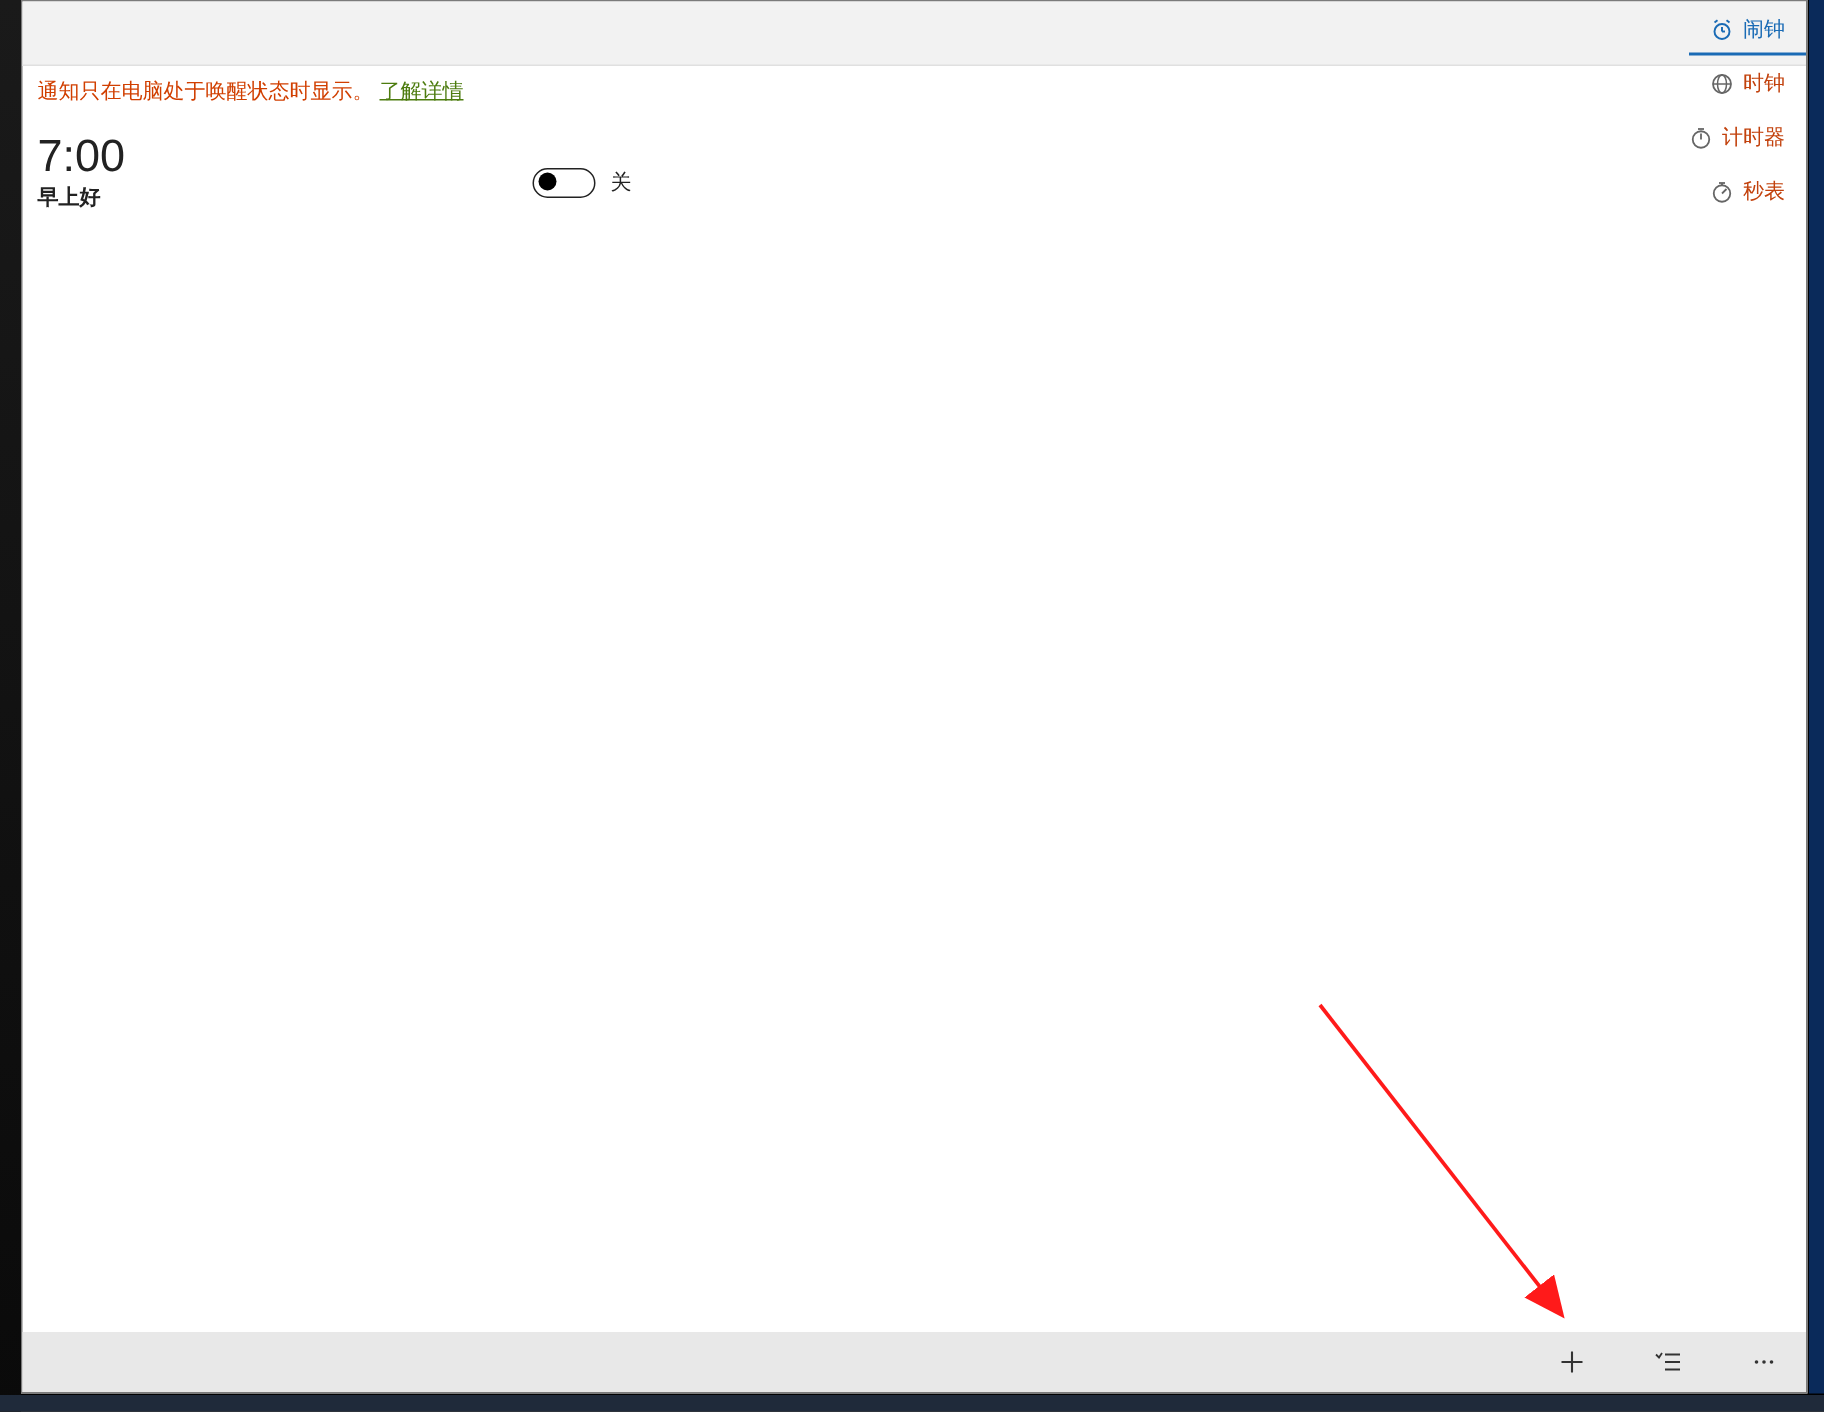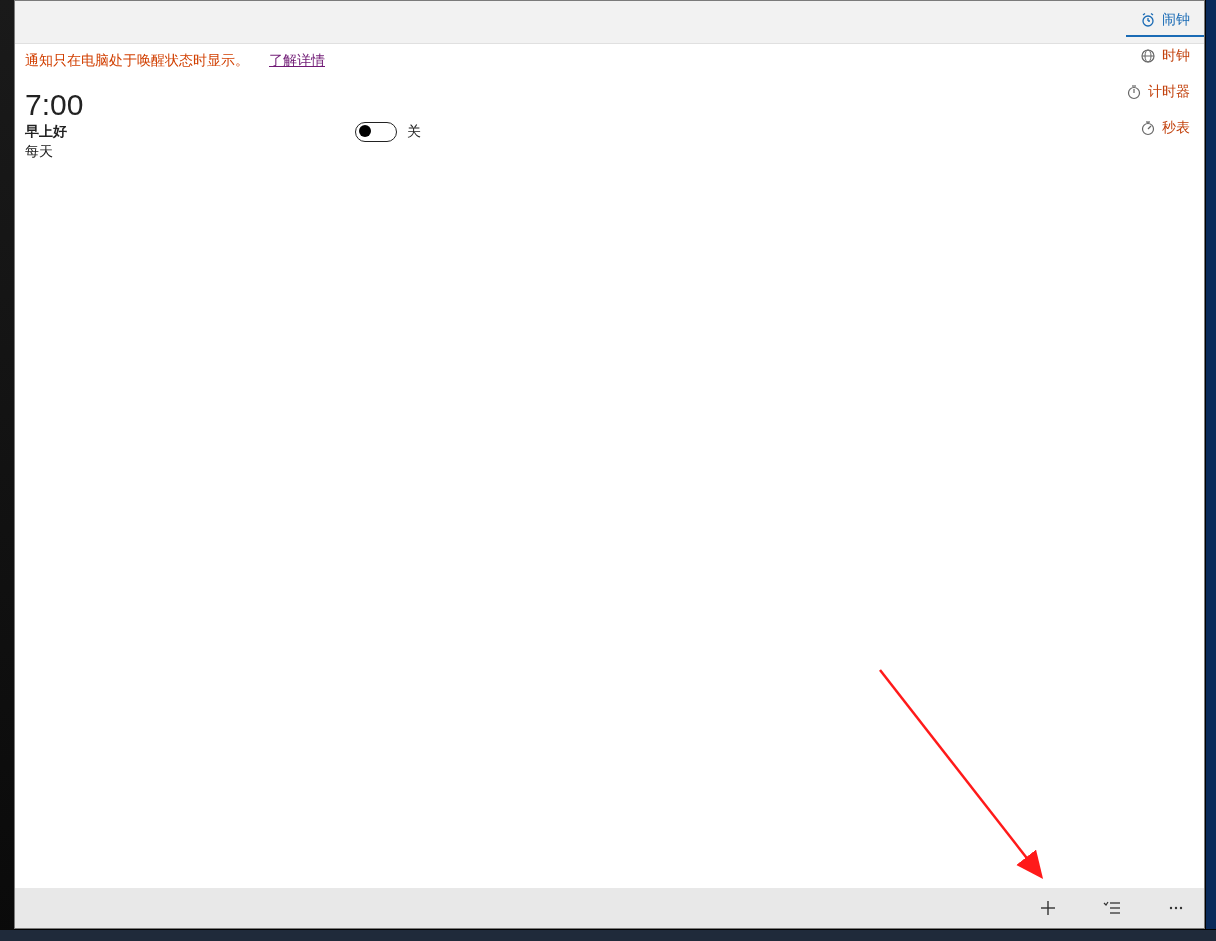--- a/index.html
+++ b/index.html
@@ -95,7 +95,7 @@
     align-items:center;
   }
   .notice-text { color: #d13f00; }
-  .notice-link { color: #701a75; text-decoration: underline; margin-left: 16px; }
+  .notice-link { color: #4d7c0f; text-decoration: underline; }
   
   .alarm-row {
     display: flex;

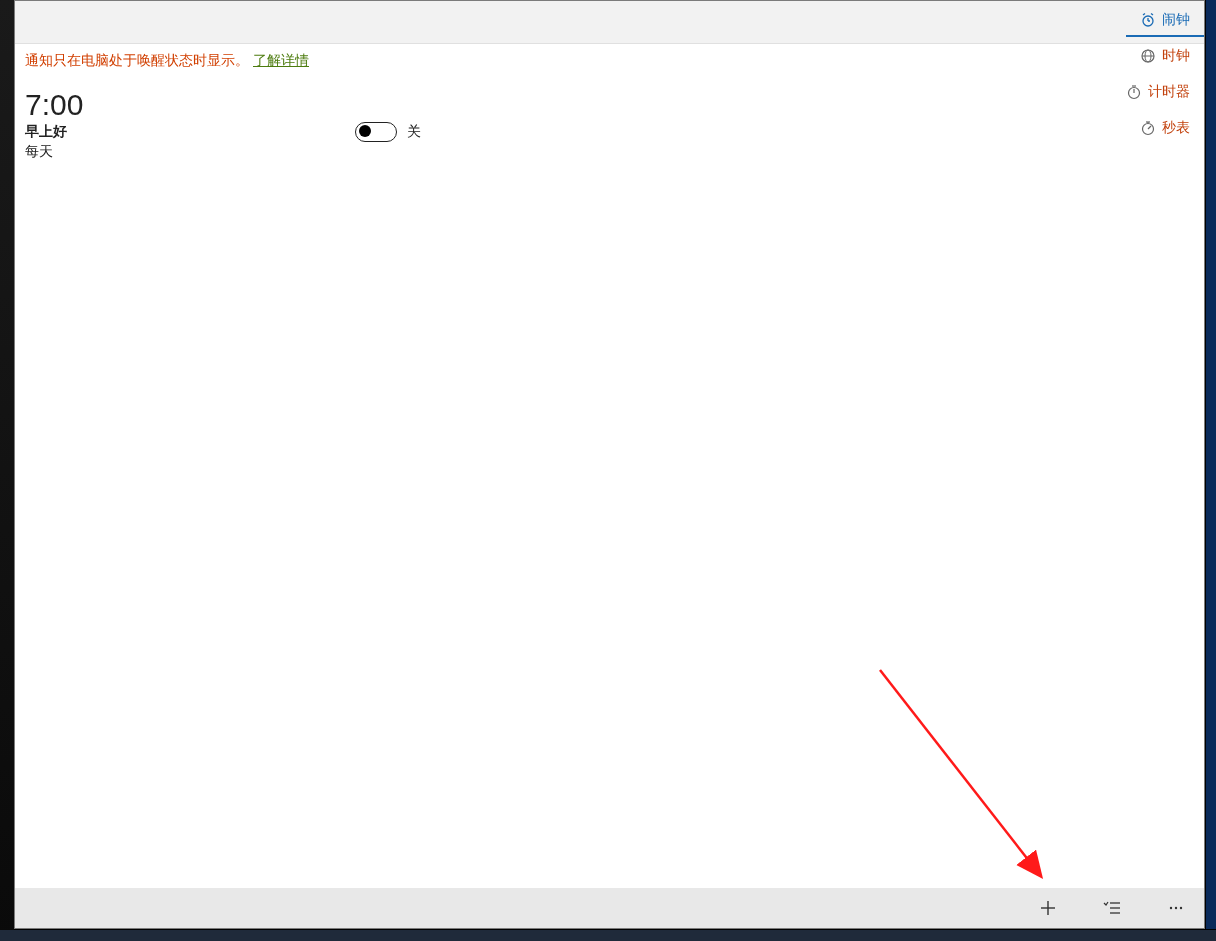--- a/index.html
+++ b/index.html
@@ -262,7 +262,6 @@
     <div class="alarm-info">
       <div class="alarm-time">7:00</div>
       <div class="alarm-name">早上好</div>
-      <div class="alarm-repeat">每天</div>
     </div>
     <div class="toggle-area">
       <div class="toggle">

